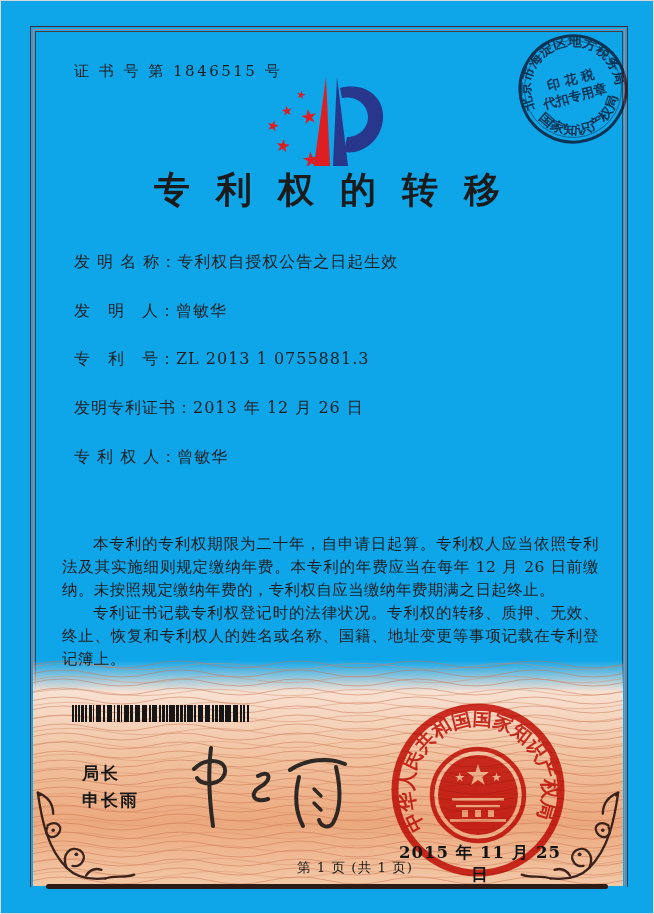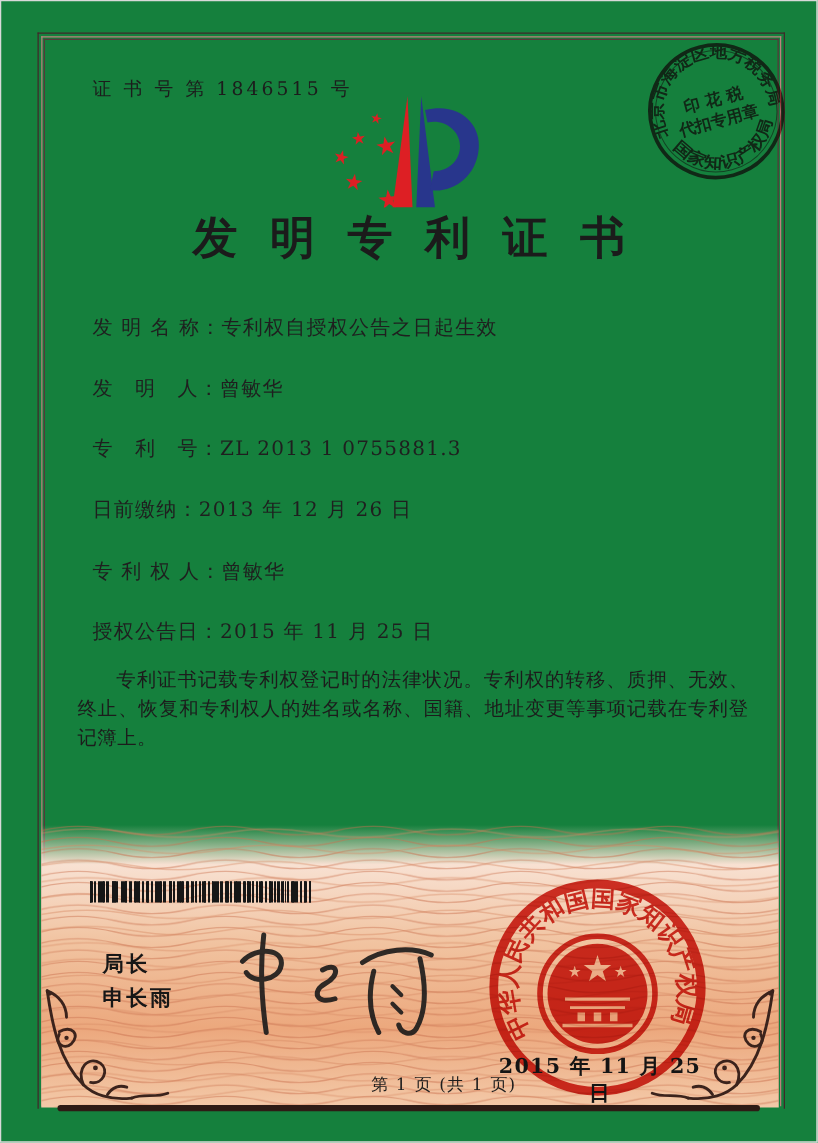--- a/index.html
+++ b/index.html
@@ -3,7 +3,7 @@
 <meta charset="utf-8">
 <style>
   html,body{margin:0;padding:0;background:#f2f2f2;}
-  .page{position:relative;width:654px;height:914px;background:#15803d;overflow:hidden;
+  .page{position:relative;width:654px;height:914px;background:#0ea5e9;overflow:hidden;
         font-family:"DejaVu Serif","Liberation Serif",serif;color:#1c1c1c;
         box-shadow:inset 0 0 0 1px #d9d9d9;}
   

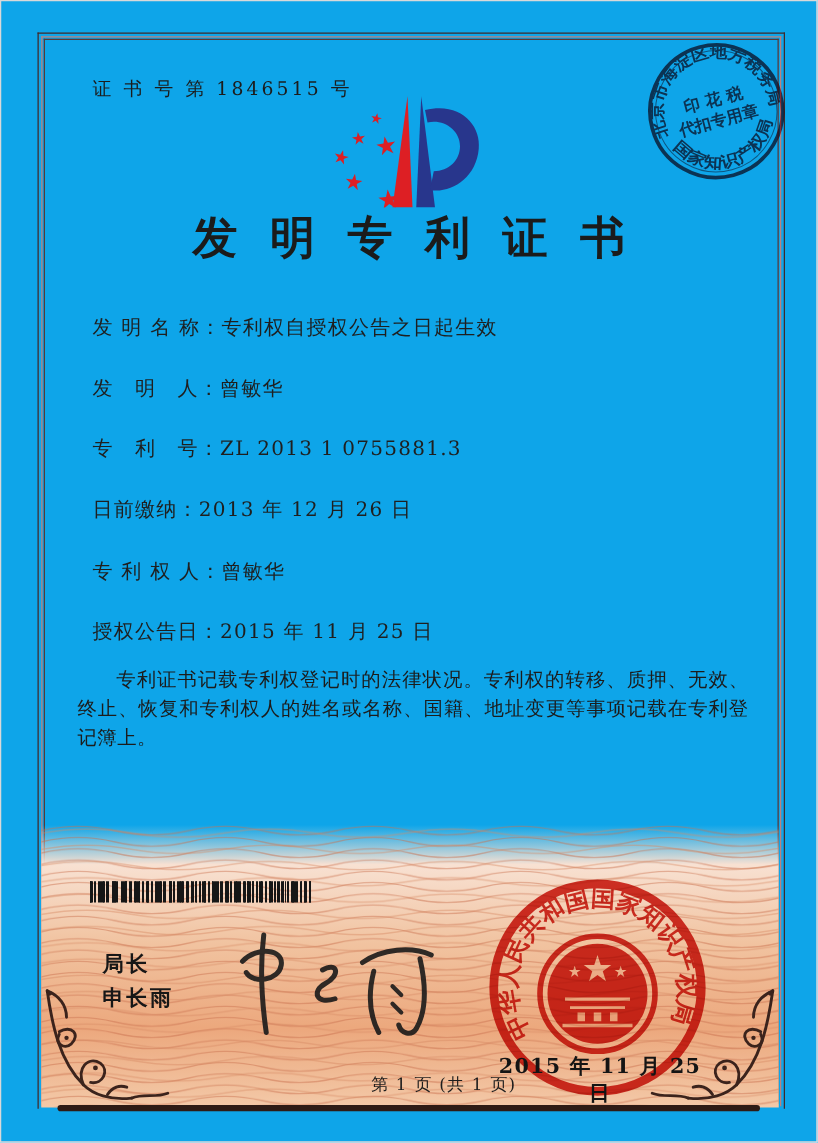--- a/index.html
+++ b/index.html
@@ -100,7 +100,7 @@
     </g>
   </svg>
 
-  <div class="title">发明专利证书</div>
+  <div class="title">专利权的转移</div>
 
   <div class="fields">
     <div class="field-row">

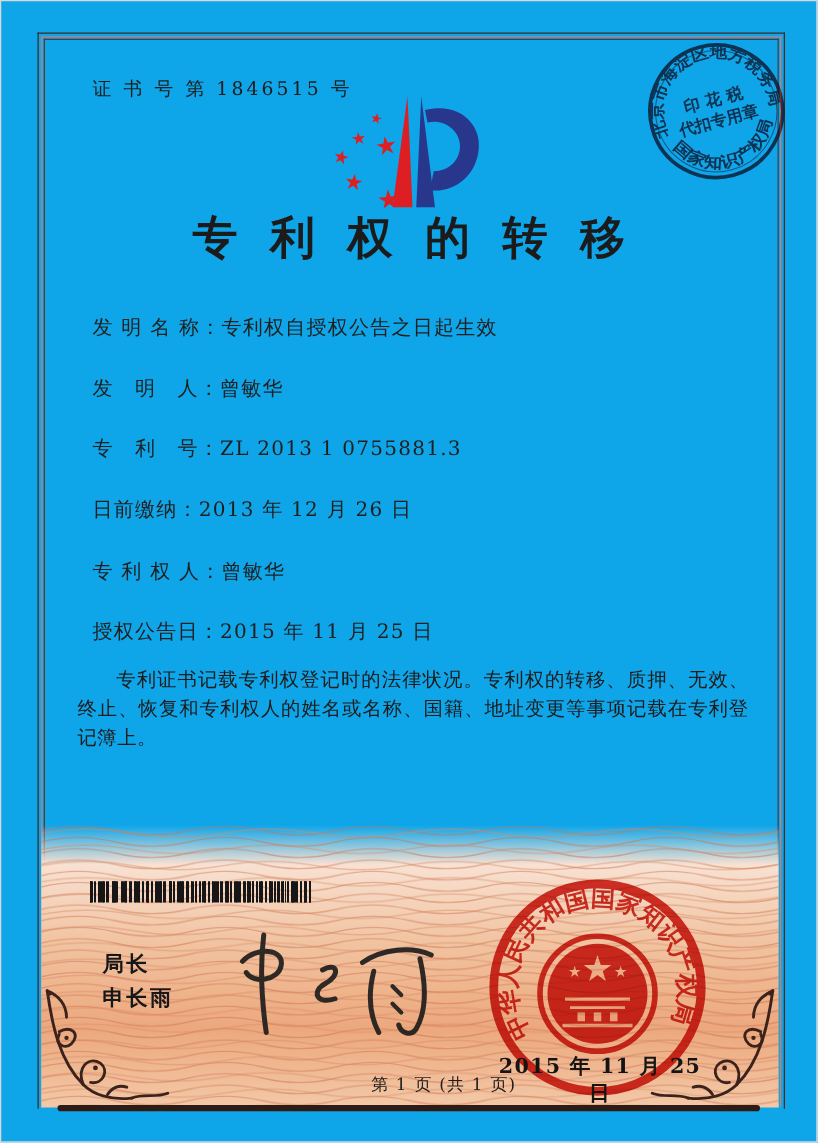--- a/index.html
+++ b/index.html
@@ -113,7 +113,7 @@
       <span class="field-label">专　利　号：</span><span class="field-value">ZL 2013 1 0755881.3</span>
     </div>
     <div class="field-row">
-      <span class="field-label">日前缴纳：</span><span class="field-value">2013 年 12 月 26 日</span>
+      <span class="field-label">发明专利证书：</span><span class="field-value">2013 年 12 月 26 日</span>
     </div>
     <div class="field-row">
       <span class="field-label">专 利 权 人：</span><span class="field-value">曾敏华</span>

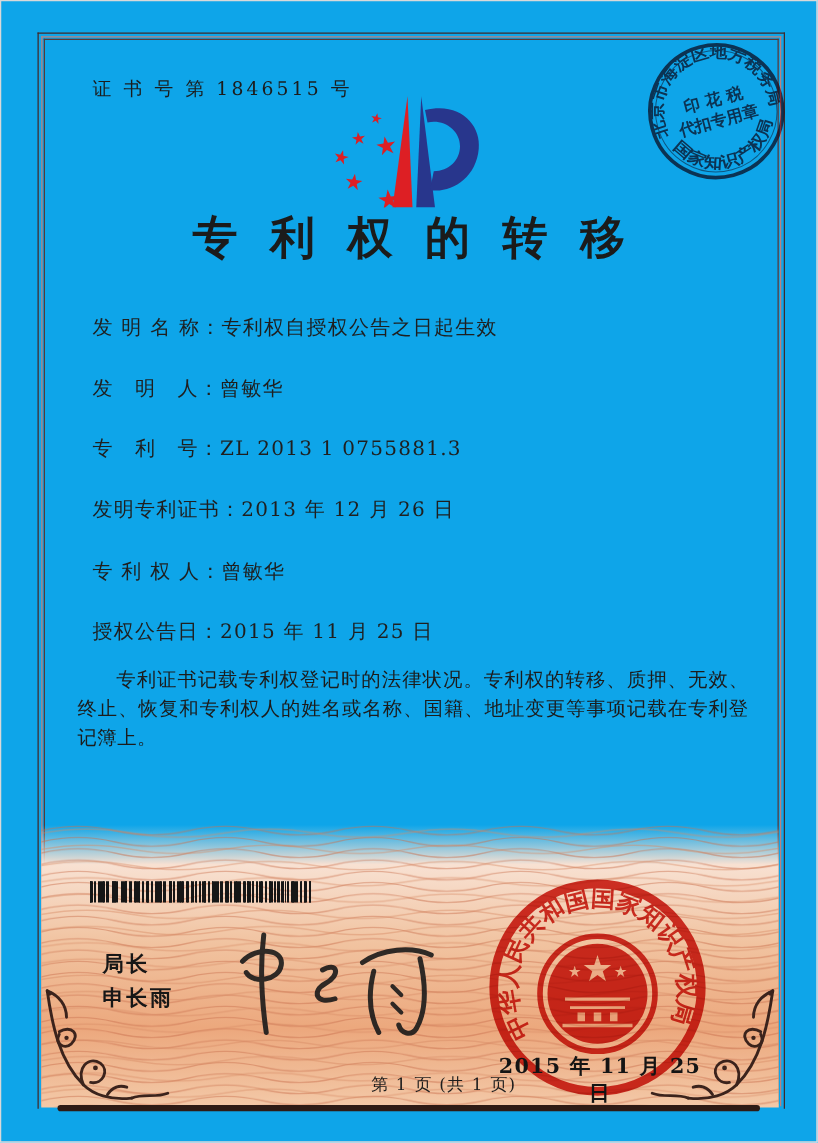--- a/index.html
+++ b/index.html
@@ -117,9 +117,6 @@
     </div>
     <div class="field-row">
       <span class="field-label">专 利 权 人：</span><span class="field-value">曾敏华</span>
-    </div>
-    <div class="field-row">
-      <span class="field-label">授权公告日：</span><span class="field-value">2015 年 11 月 25 日</span>
     </div>
   </div>
 

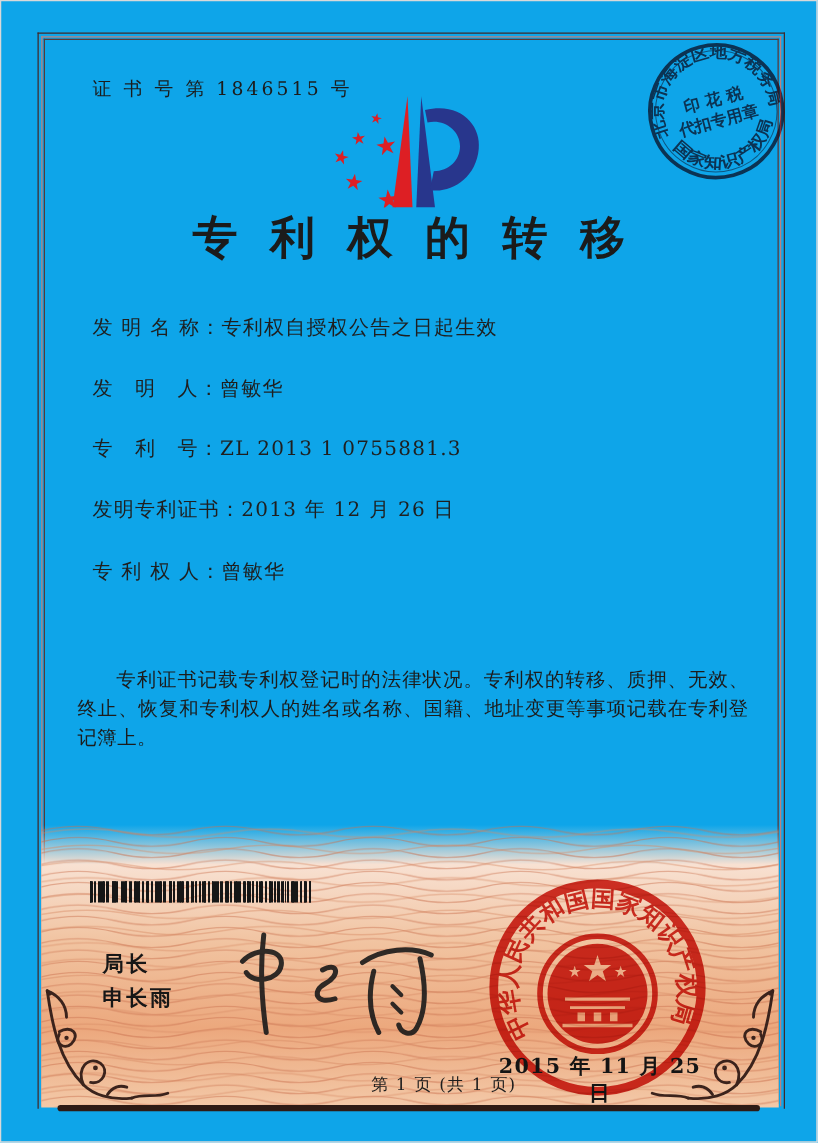--- a/index.html
+++ b/index.html
@@ -121,6 +121,7 @@
   </div>
 
   <div class="body-text">
+    <p>本专利的专利权期限为二十年，自申请日起算。专利权人应当依照专利法及其实施细则规定缴纳年费。本专利的年费应当在每年 12 月 26 日前缴纳。未按照规定缴纳年费的，专利权自应当缴纳年费期满之日起终止。</p>
     <p>专利证书记载专利权登记时的法律状况。专利权的转移、质押、无效、终止、恢复和专利权人的姓名或名称、国籍、地址变更等事项记载在专利登记簿上。</p>
   </div>
 

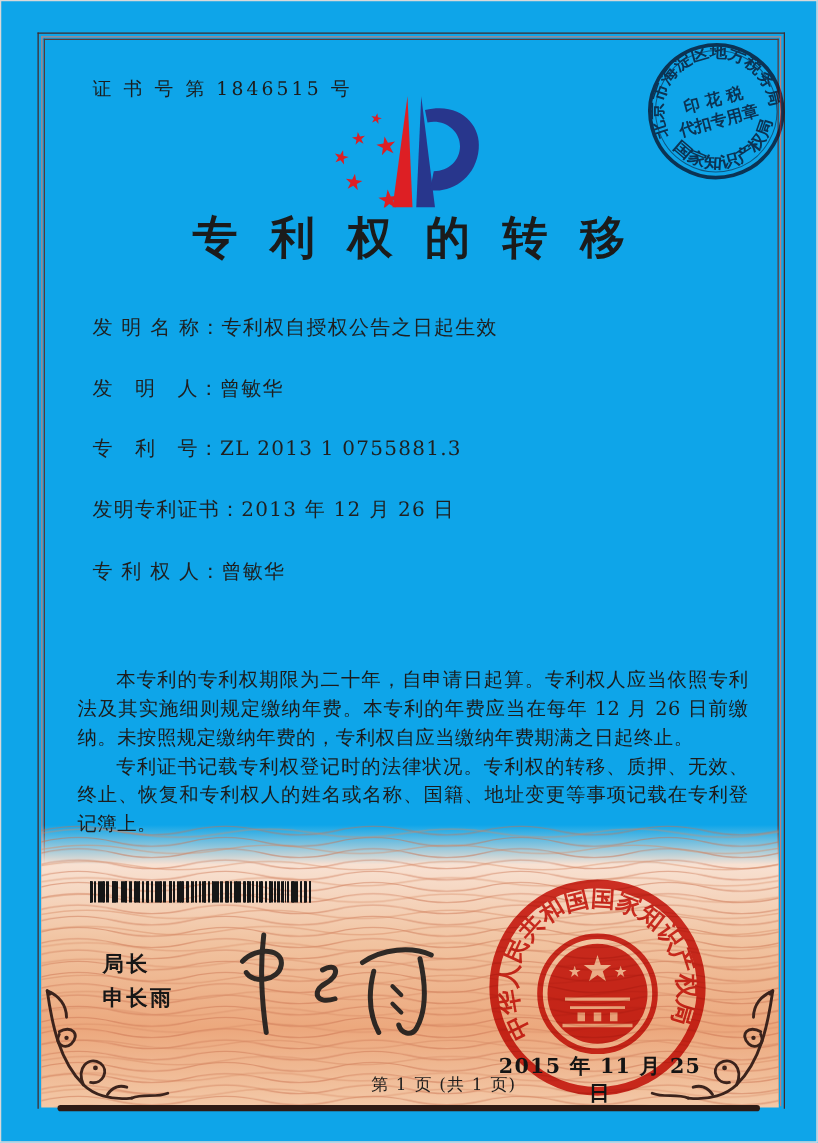--- a/index.html
+++ b/index.html
@@ -39,7 +39,7 @@
       repeating-linear-gradient(90deg,#161616 0 2.5px,transparent 2.5px 9px);}
   
   .signer{position:absolute;left:82px;top:760px;z-index:2;
-          font-family:Liberation Mono, monospace;font-weight:bold;
+          font-family:Liberation Sans, sans-serif;font-weight:bold;
           font-size:17px;line-height:27px;color:#171717;letter-spacing:2px;}
   .signature{position:absolute;left:178px;top:736px;width:178px;height:96px;z-index:3;}
   

